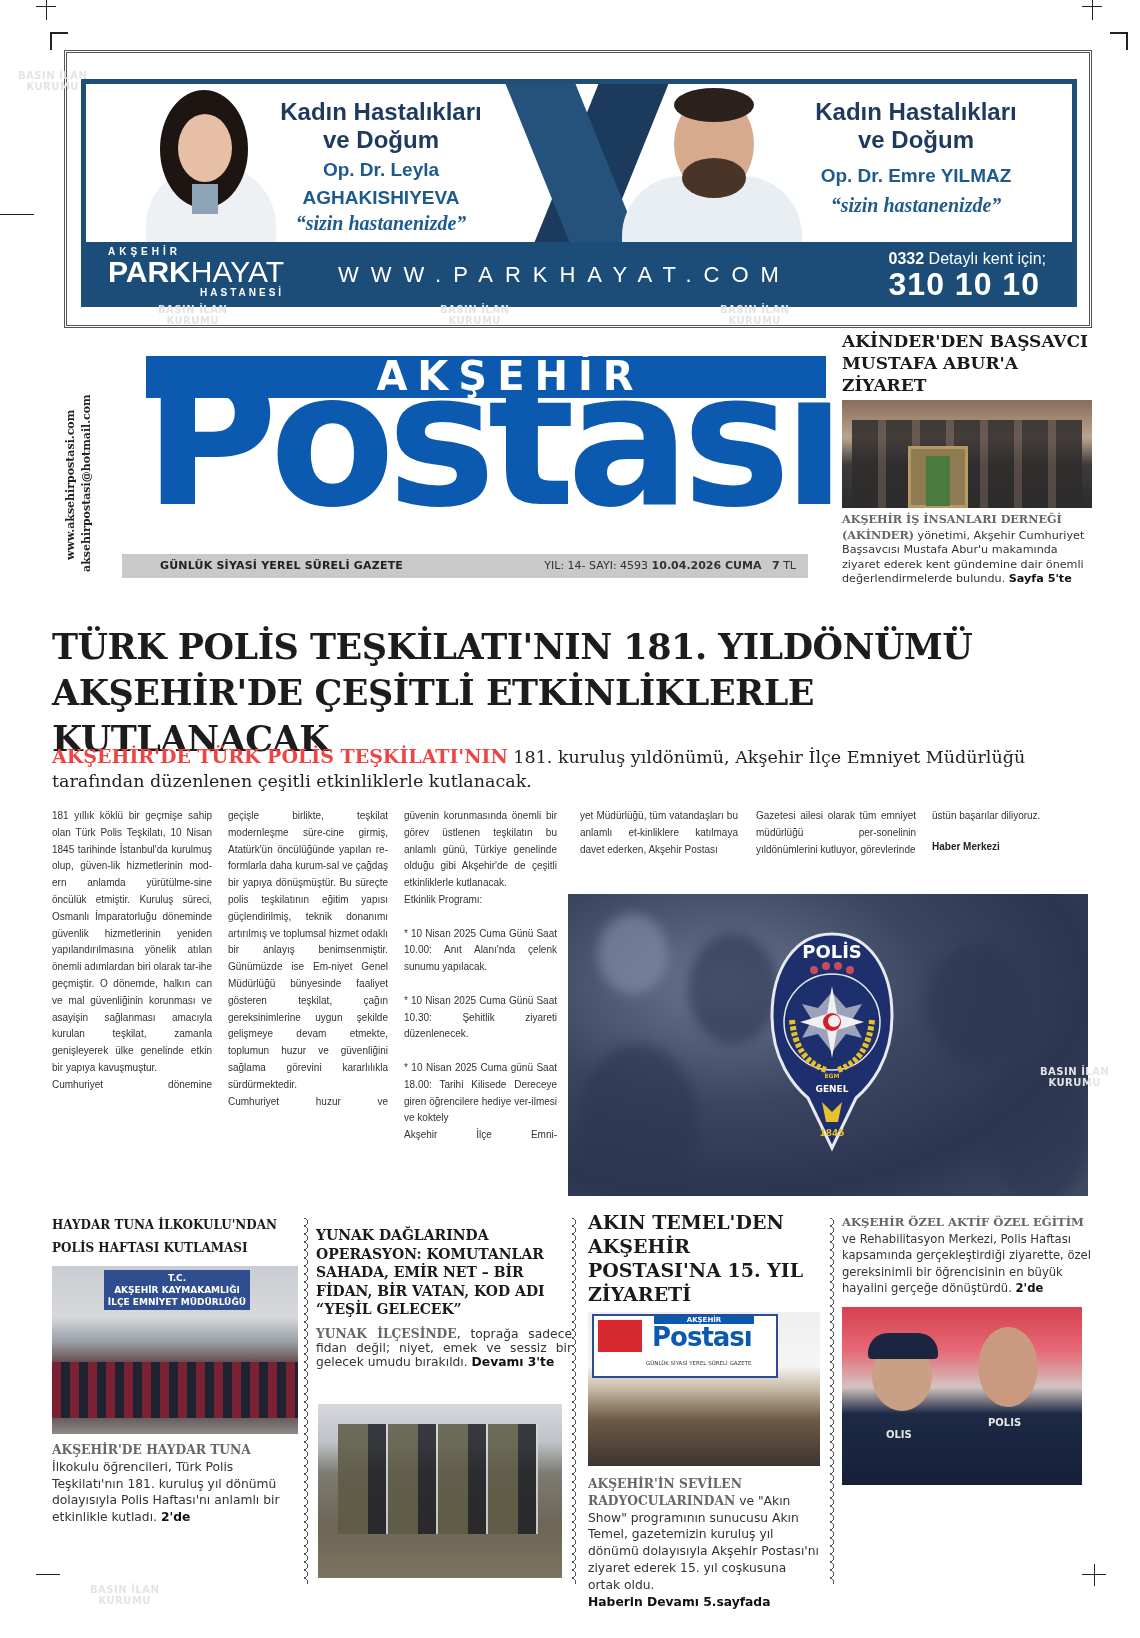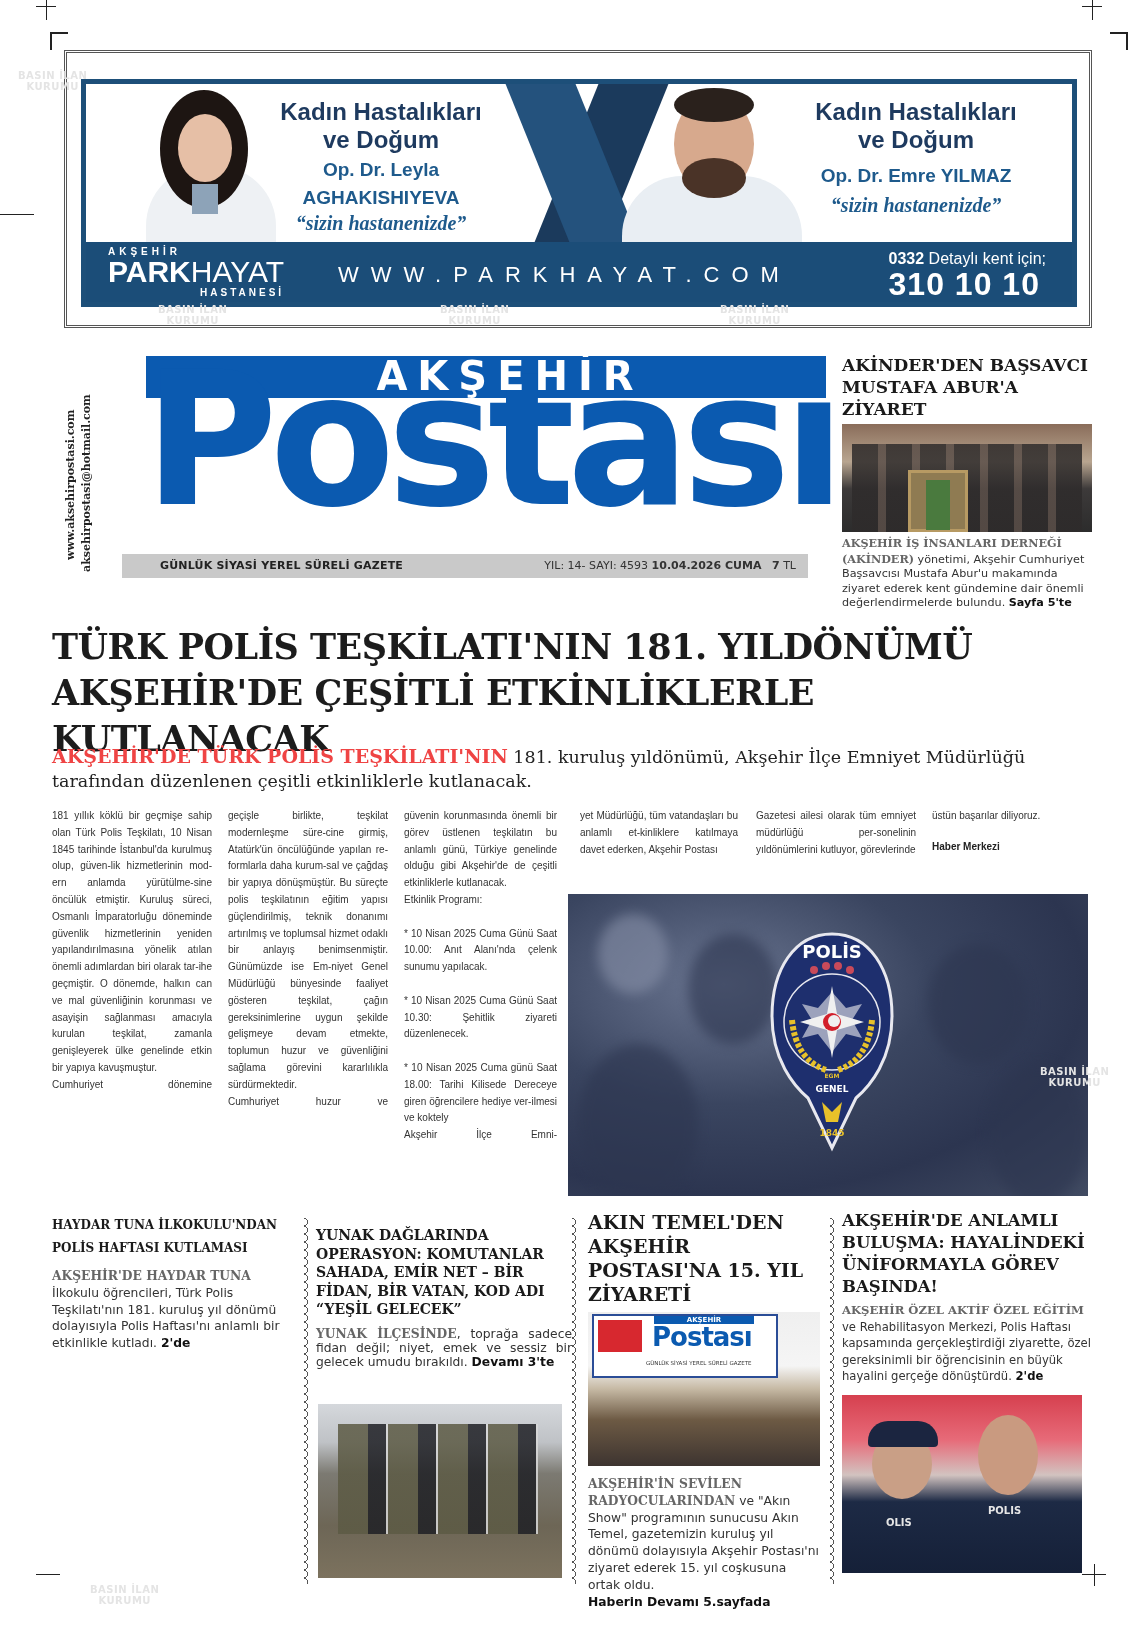--- a/index.html
+++ b/index.html
@@ -50,7 +50,7 @@
   .strip-right b { font-weight: bold; }
 
   
-  .side-news { position: absolute; left: 842px; top: 330px; width: 250px; margin-top: 24px; }
+  .side-news { position: absolute; left: 842px; top: 330px; width: 250px; }
   .side-title { font-family: "DejaVu Serif", serif; font-weight: bold; font-size: 17px; line-height: 22px; color: #1a1a1a; }
   .photo { position: relative; overflow: hidden; }
   .side-photo { width: 250px; height: 108px; margin-top: 4px; background: linear-gradient(180deg,#8a6d5a 0%,#b8a590 35%,#3d3a3a 60%,#2c2c2c 100%); }

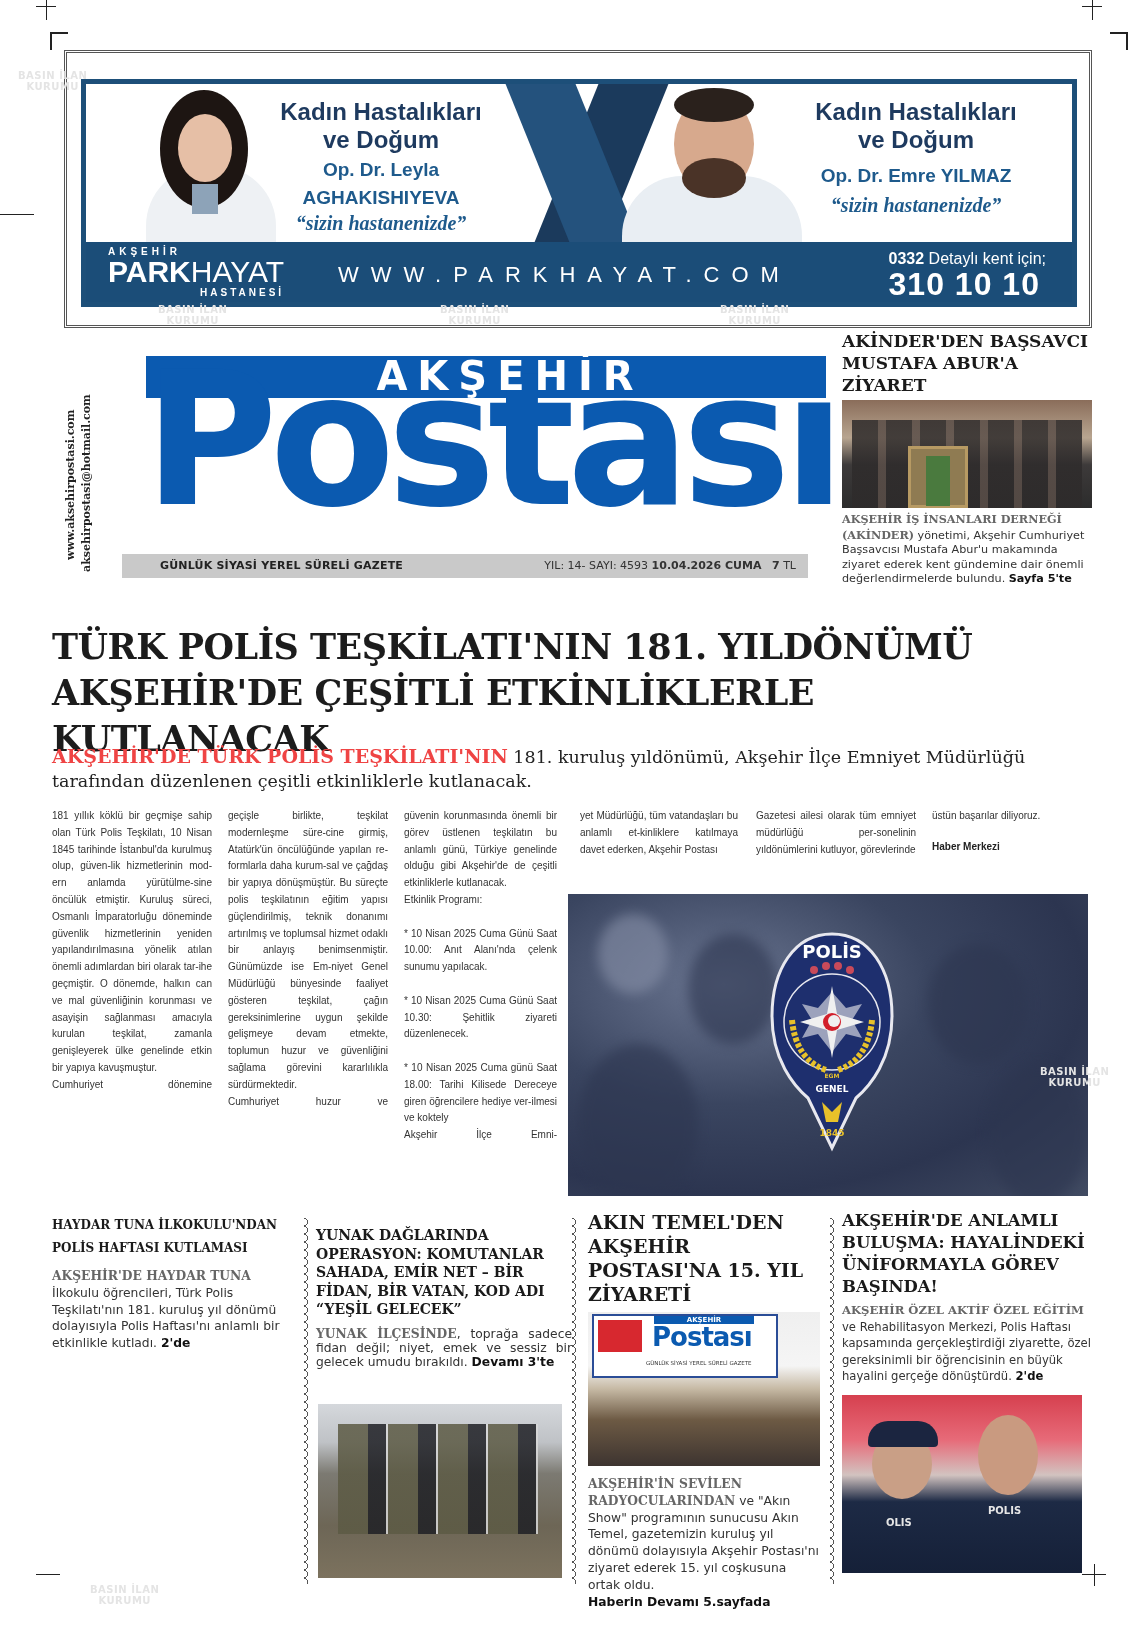--- a/index.html
+++ b/index.html
@@ -302,7 +302,6 @@
 
 <div class="wavy" style="left:830px;"></div>
 <div class="story s4">
-  <div class="story-title">AKŞEHİR'DE ANLAMLI BULUŞMA: HAYALİNDEKİ ÜNİFORMAYLA GÖREV BAŞINDA!</div>
   <div class="story-body">
     <span class="lead">AKŞEHİR ÖZEL AKTİF ÖZEL EĞİTİM</span><span> ve Rehabilitasyon Merkezi, Polis Haftası kapsamında gerçekleştirdiği ziyarette, özel gereksinimli bir öğrencisinin en büyük hayalini gerçeğe dönüştürdü. </span><span class="ref">2'de</span>
   </div>

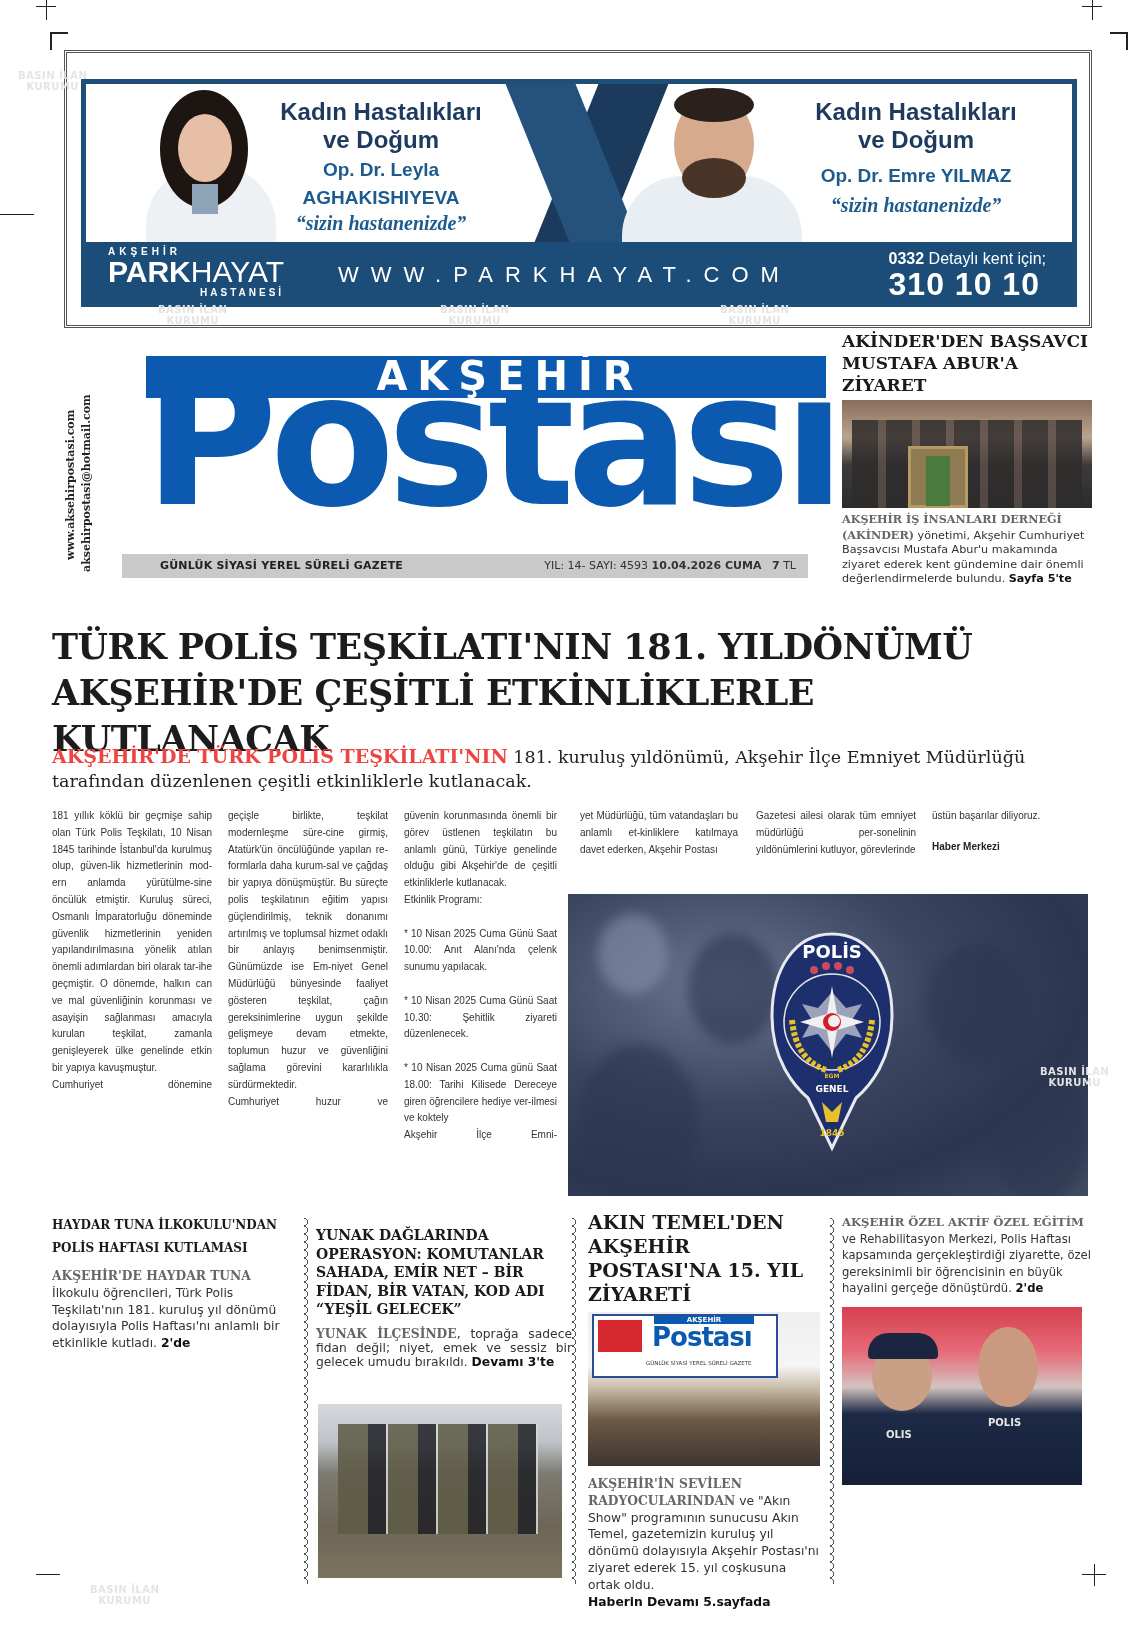--- a/index.html
+++ b/index.html
@@ -268,6 +268,14 @@
 
 <div class="story s1">
   <div class="story-title">HAYDAR TUNA İLKOKULU'NDAN POLİS HAFTASI KUTLAMASI</div>
+  <div class="photo">
+    <div style="position:absolute;left:52px;top:4px;width:146px;height:40px;background:#2f4e8f;color:#fff;font-family:'DejaVu Sans',sans-serif;font-weight:bold;font-size:9px;text-align:center;line-height:12px;padding-top:2px;">
+      <div>T.C.</div>
+      <div>AKŞEHİR KAYMAKAMLIĞI</div>
+      <div>İLÇE EMNİYET MÜDÜRLÜĞÜ</div>
+    </div>
+    <div style="position:absolute;left:0;top:96px;width:246px;height:56px;background:repeating-linear-gradient(90deg,#7a2233 0 9px,#1f2230 9px 18px);"></div>
+  </div>
   <div class="story-body">
     <span class="lead">AKŞEHİR'DE HAYDAR TUNA</span><span> İlkokulu öğrencileri, Türk Polis Teşkilatı'nın 181. kuruluş yıl dönümü dolayısıyla Polis Haftası'nı anlamlı bir etkinlikle kutladı. </span><span class="ref">2'de</span>
   </div>

